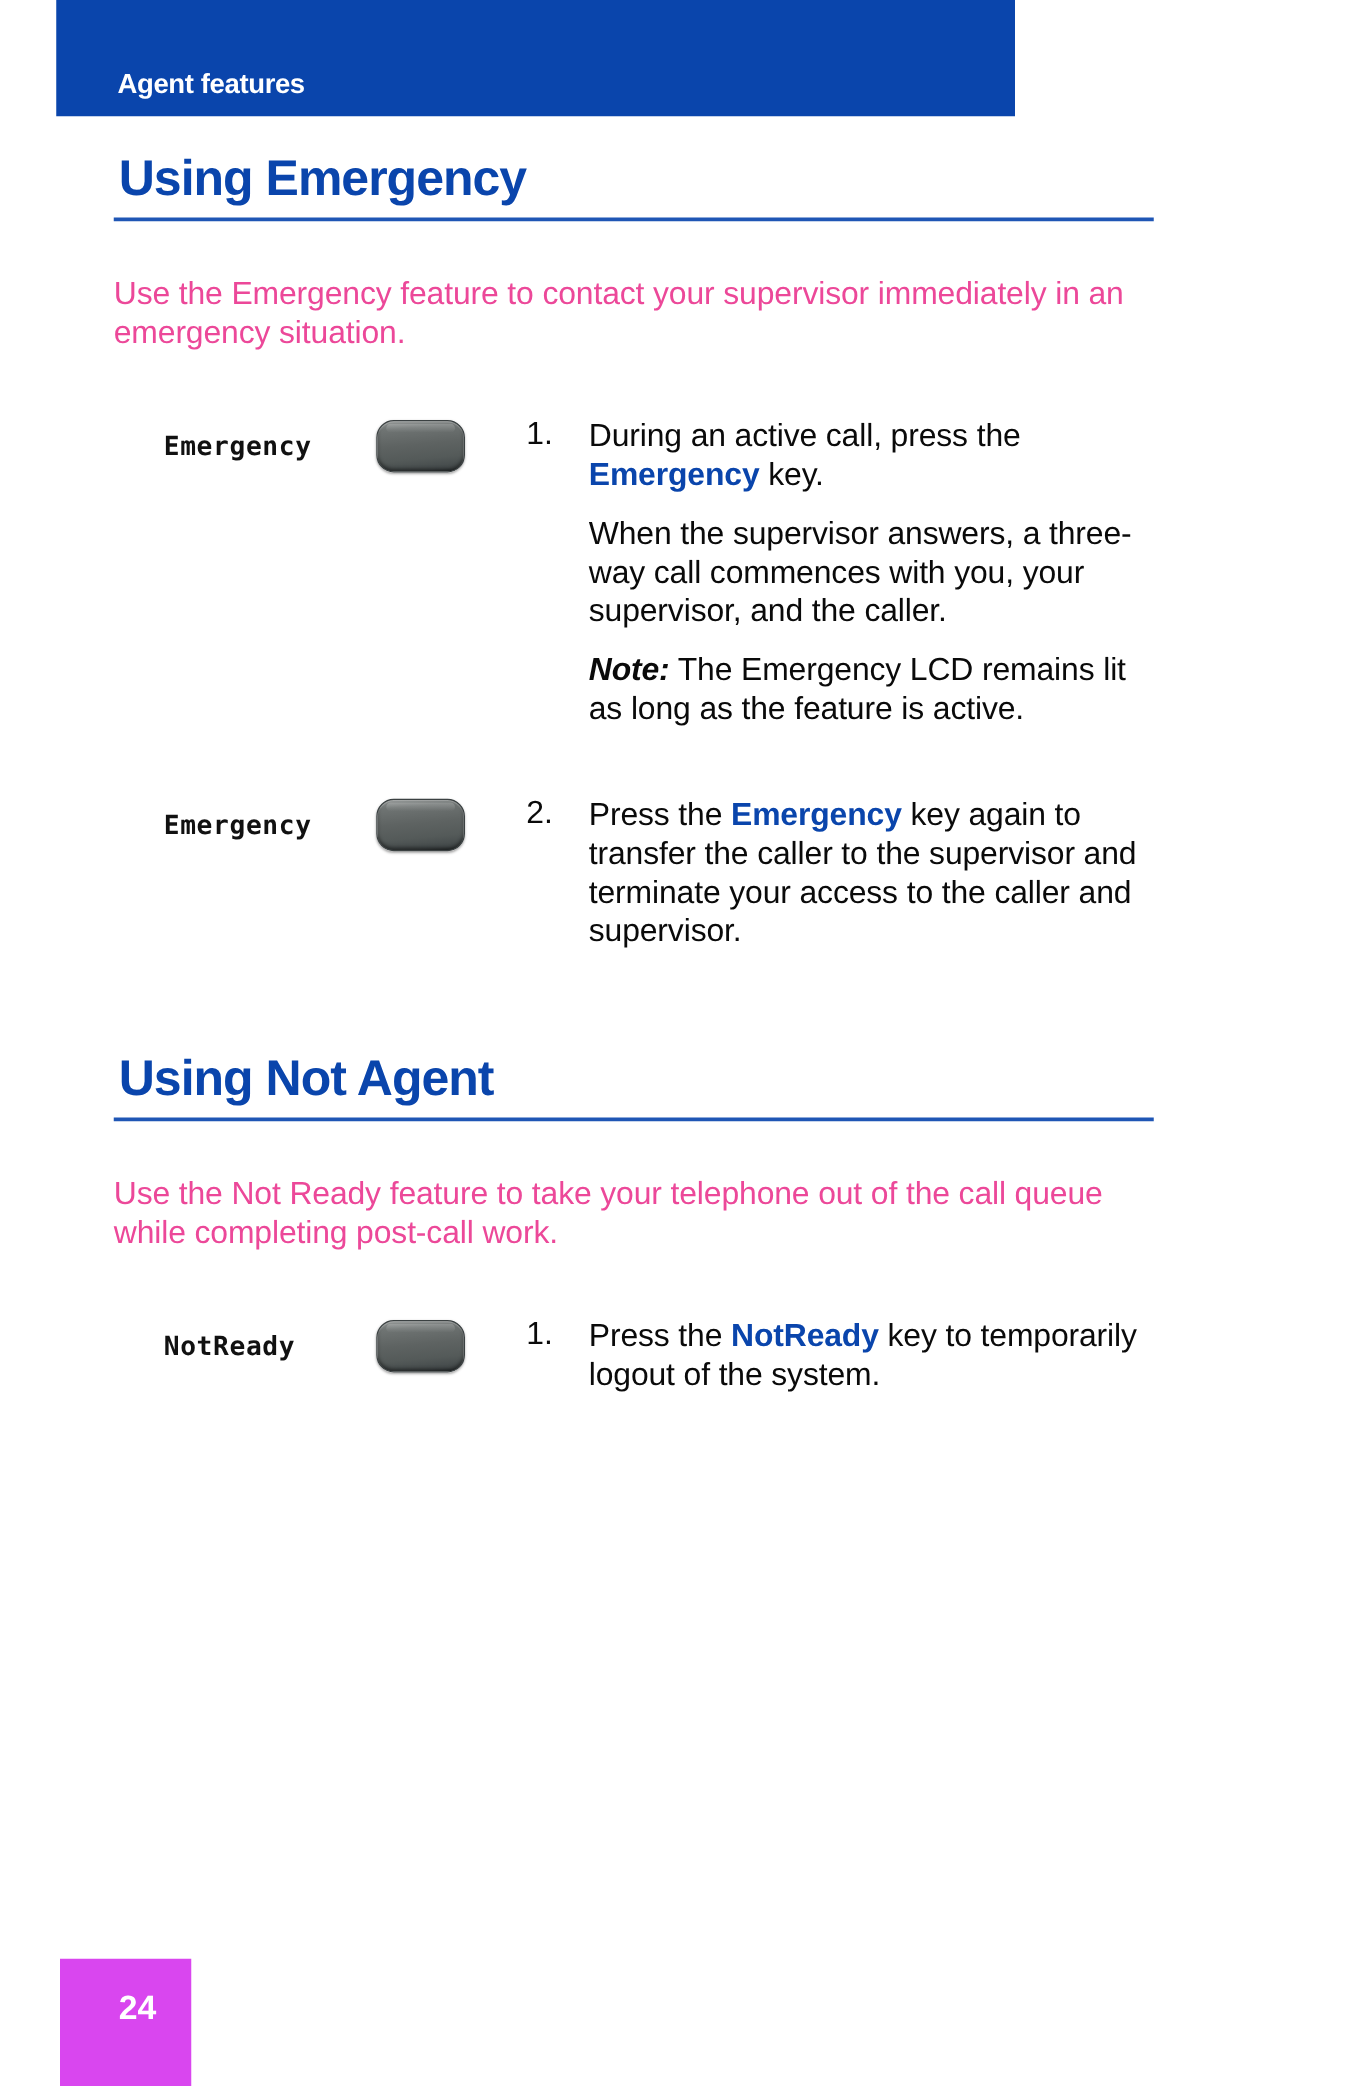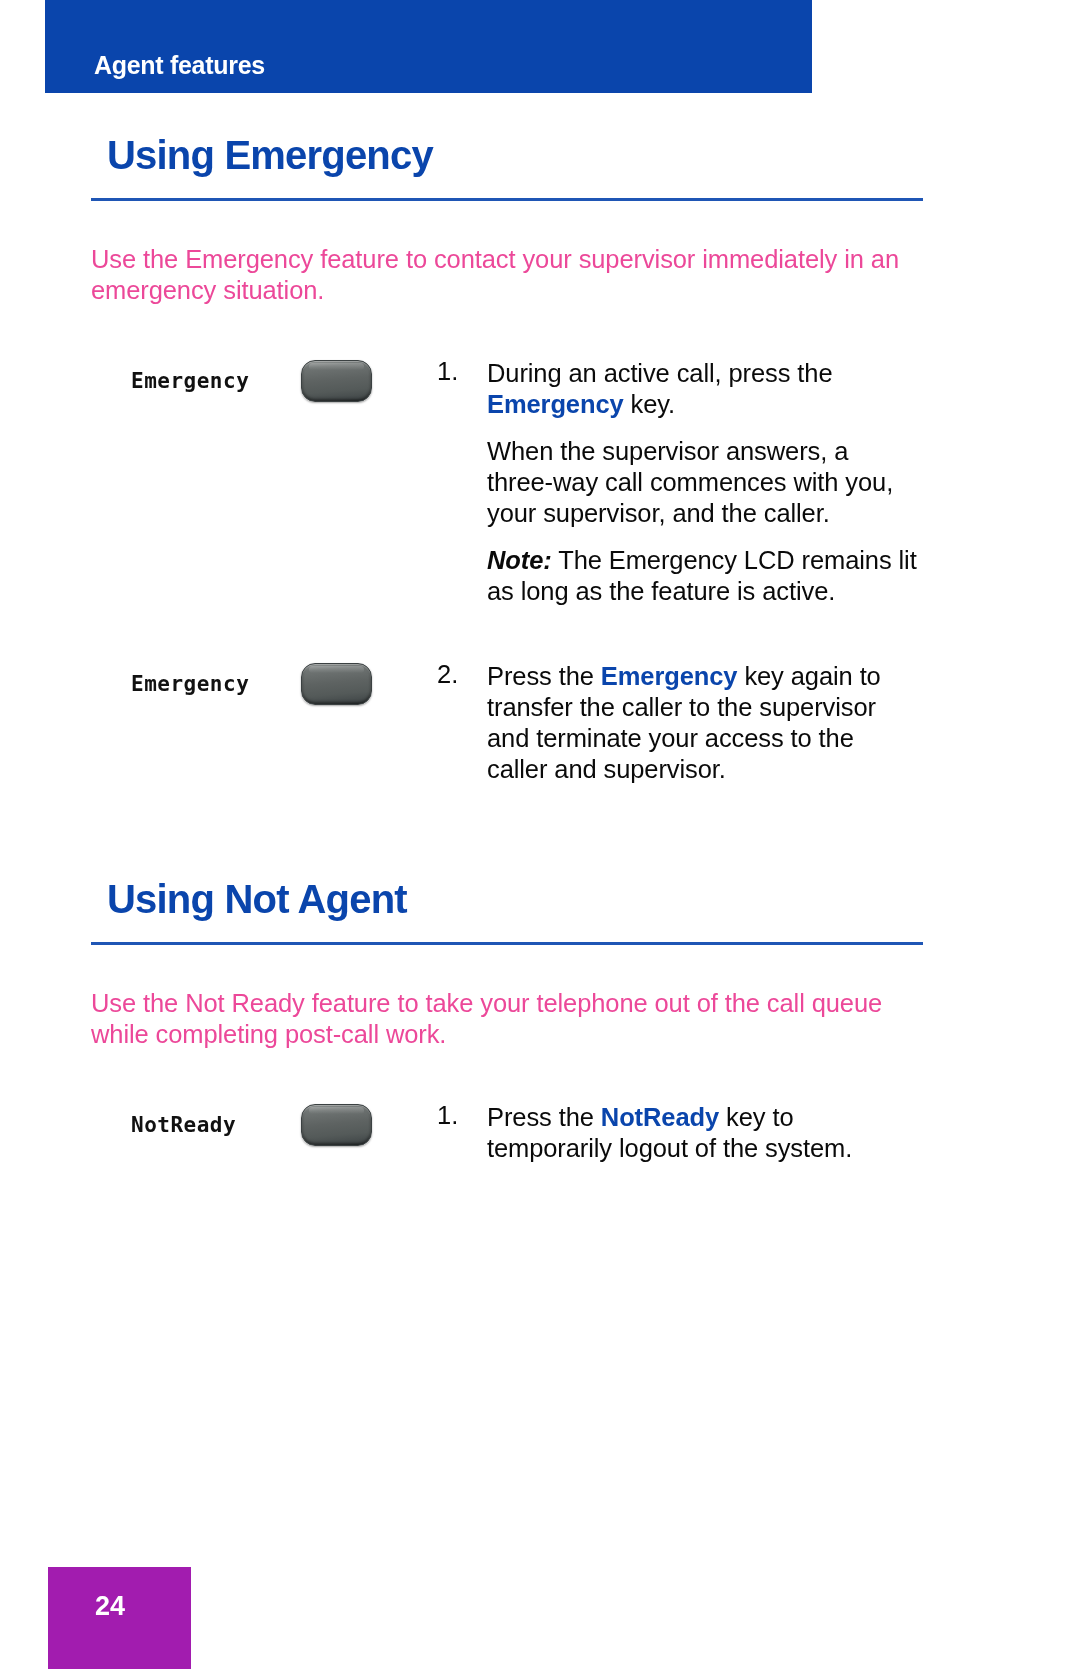--- a/index.html
+++ b/index.html
@@ -30,7 +30,7 @@
     left: 49px;
     bottom: 13px;
     color: #ffffff;
-    font-size: 25px;
+    font-size: 22px;
     font-weight: bold;
     letter-spacing: -0.3px;
     white-space: nowrap;

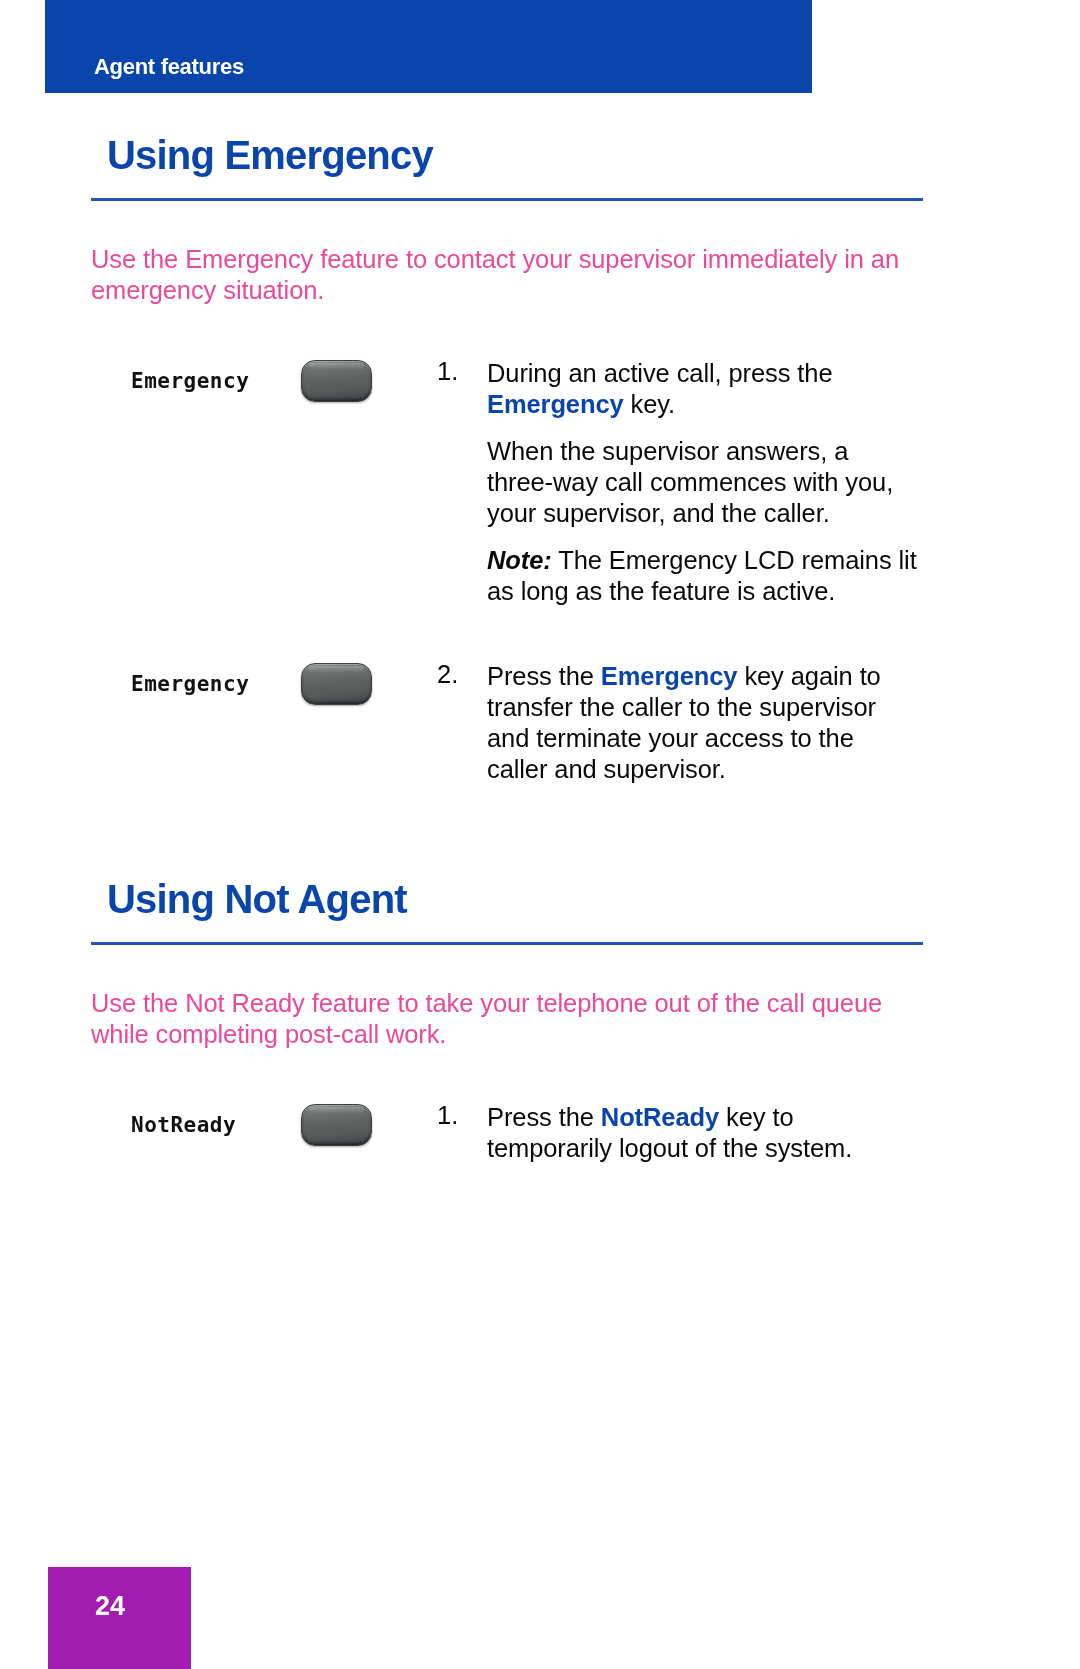--- a/index.html
+++ b/index.html
@@ -54,7 +54,7 @@
     color: #0A45AC;
     letter-spacing: -0.8px;
     line-height: 1.05;
-    margin: 16px;
+    margin: 4px;
     padding: 0 0 6px 0;
     white-space: nowrap;
   }

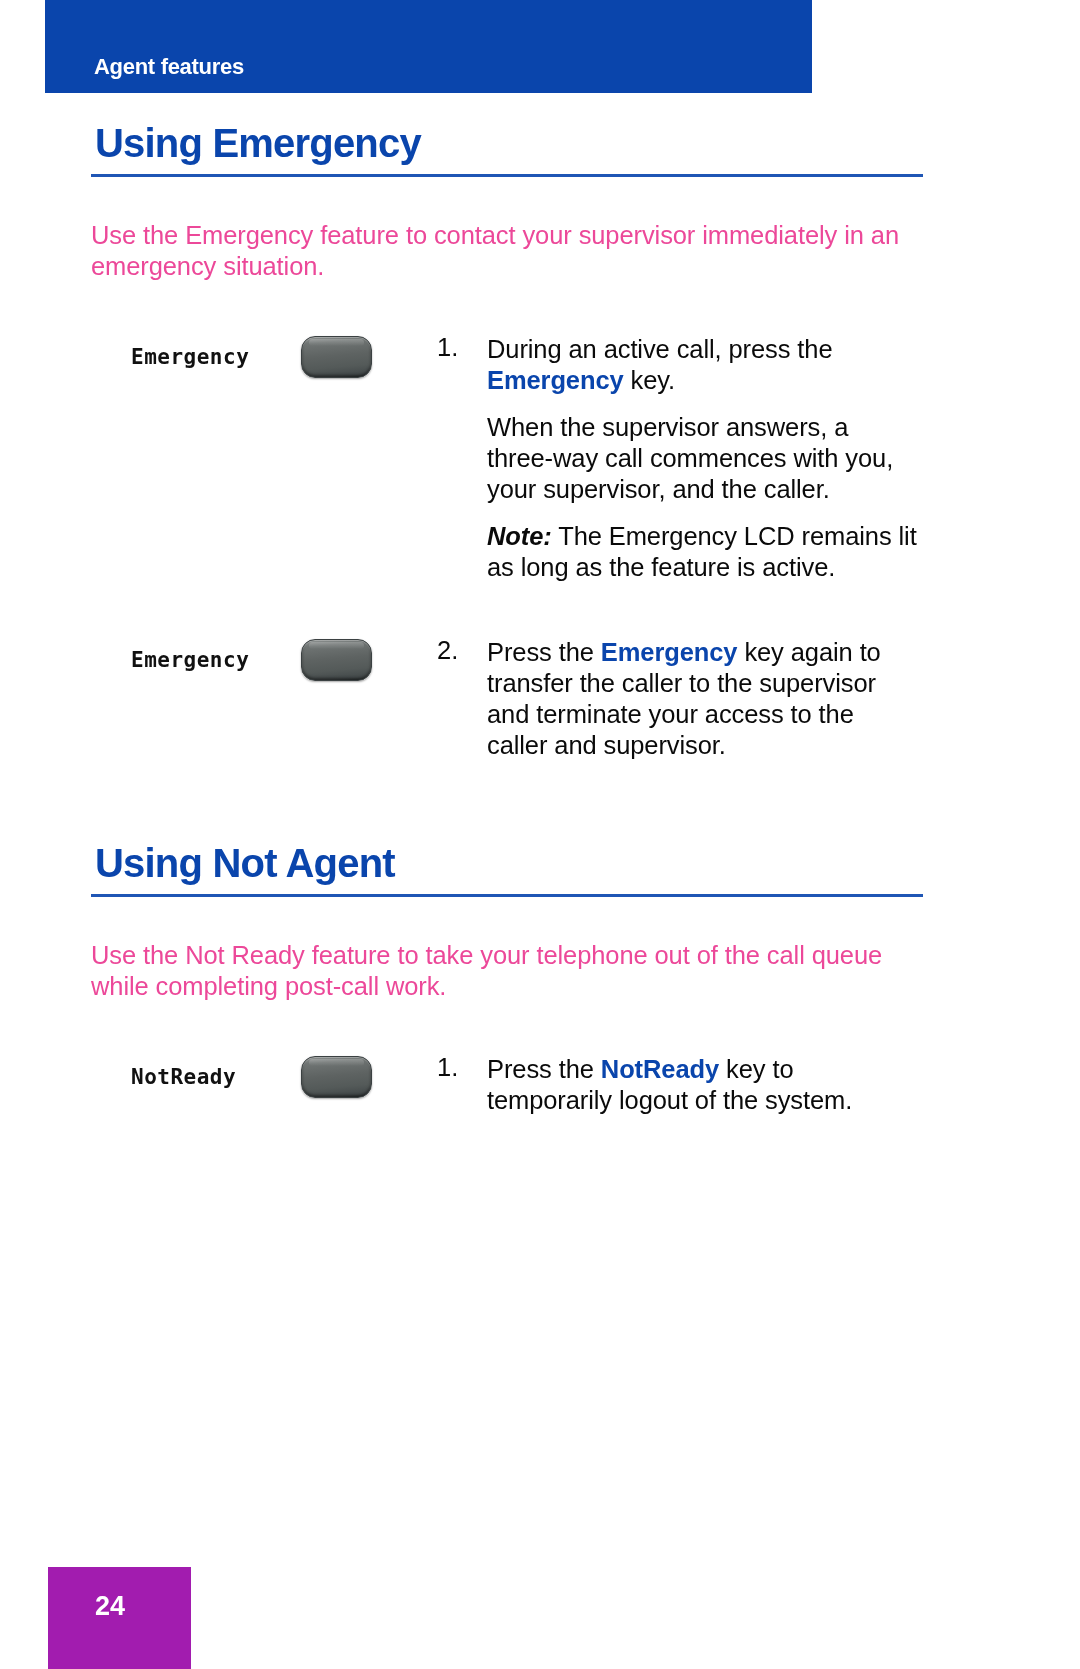--- a/index.html
+++ b/index.html
@@ -80,7 +80,6 @@
     display: flex;
     align-items: flex-start;
     width: 832px;
-    gap: 16px;
   }
   .step-key {
     width: 330px;

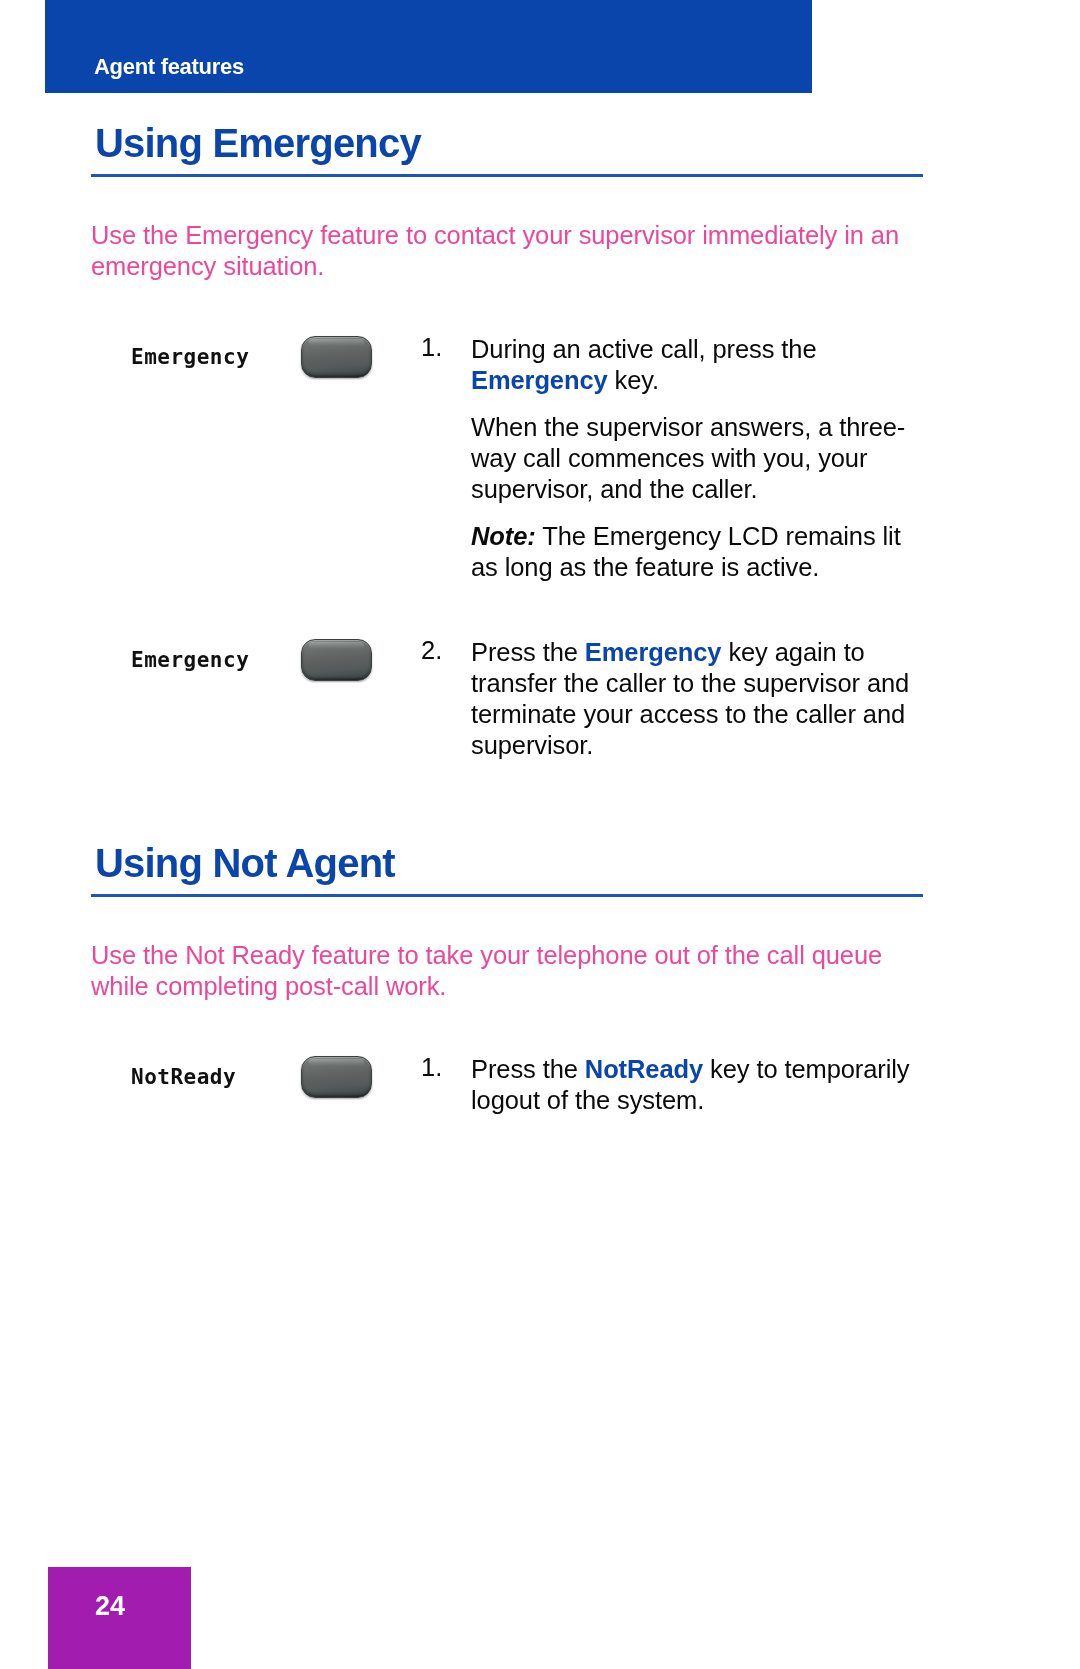--- a/index.html
+++ b/index.html
@@ -165,9 +165,9 @@
     position: absolute;
     left: 48px;
     top: 1567px;
-    width: 143px;
+    width: 105px;
     height: 102px;
-    background: #a21caf;
+    background: #d946ef;
   }
   .footer-page-number {
     position: absolute;

